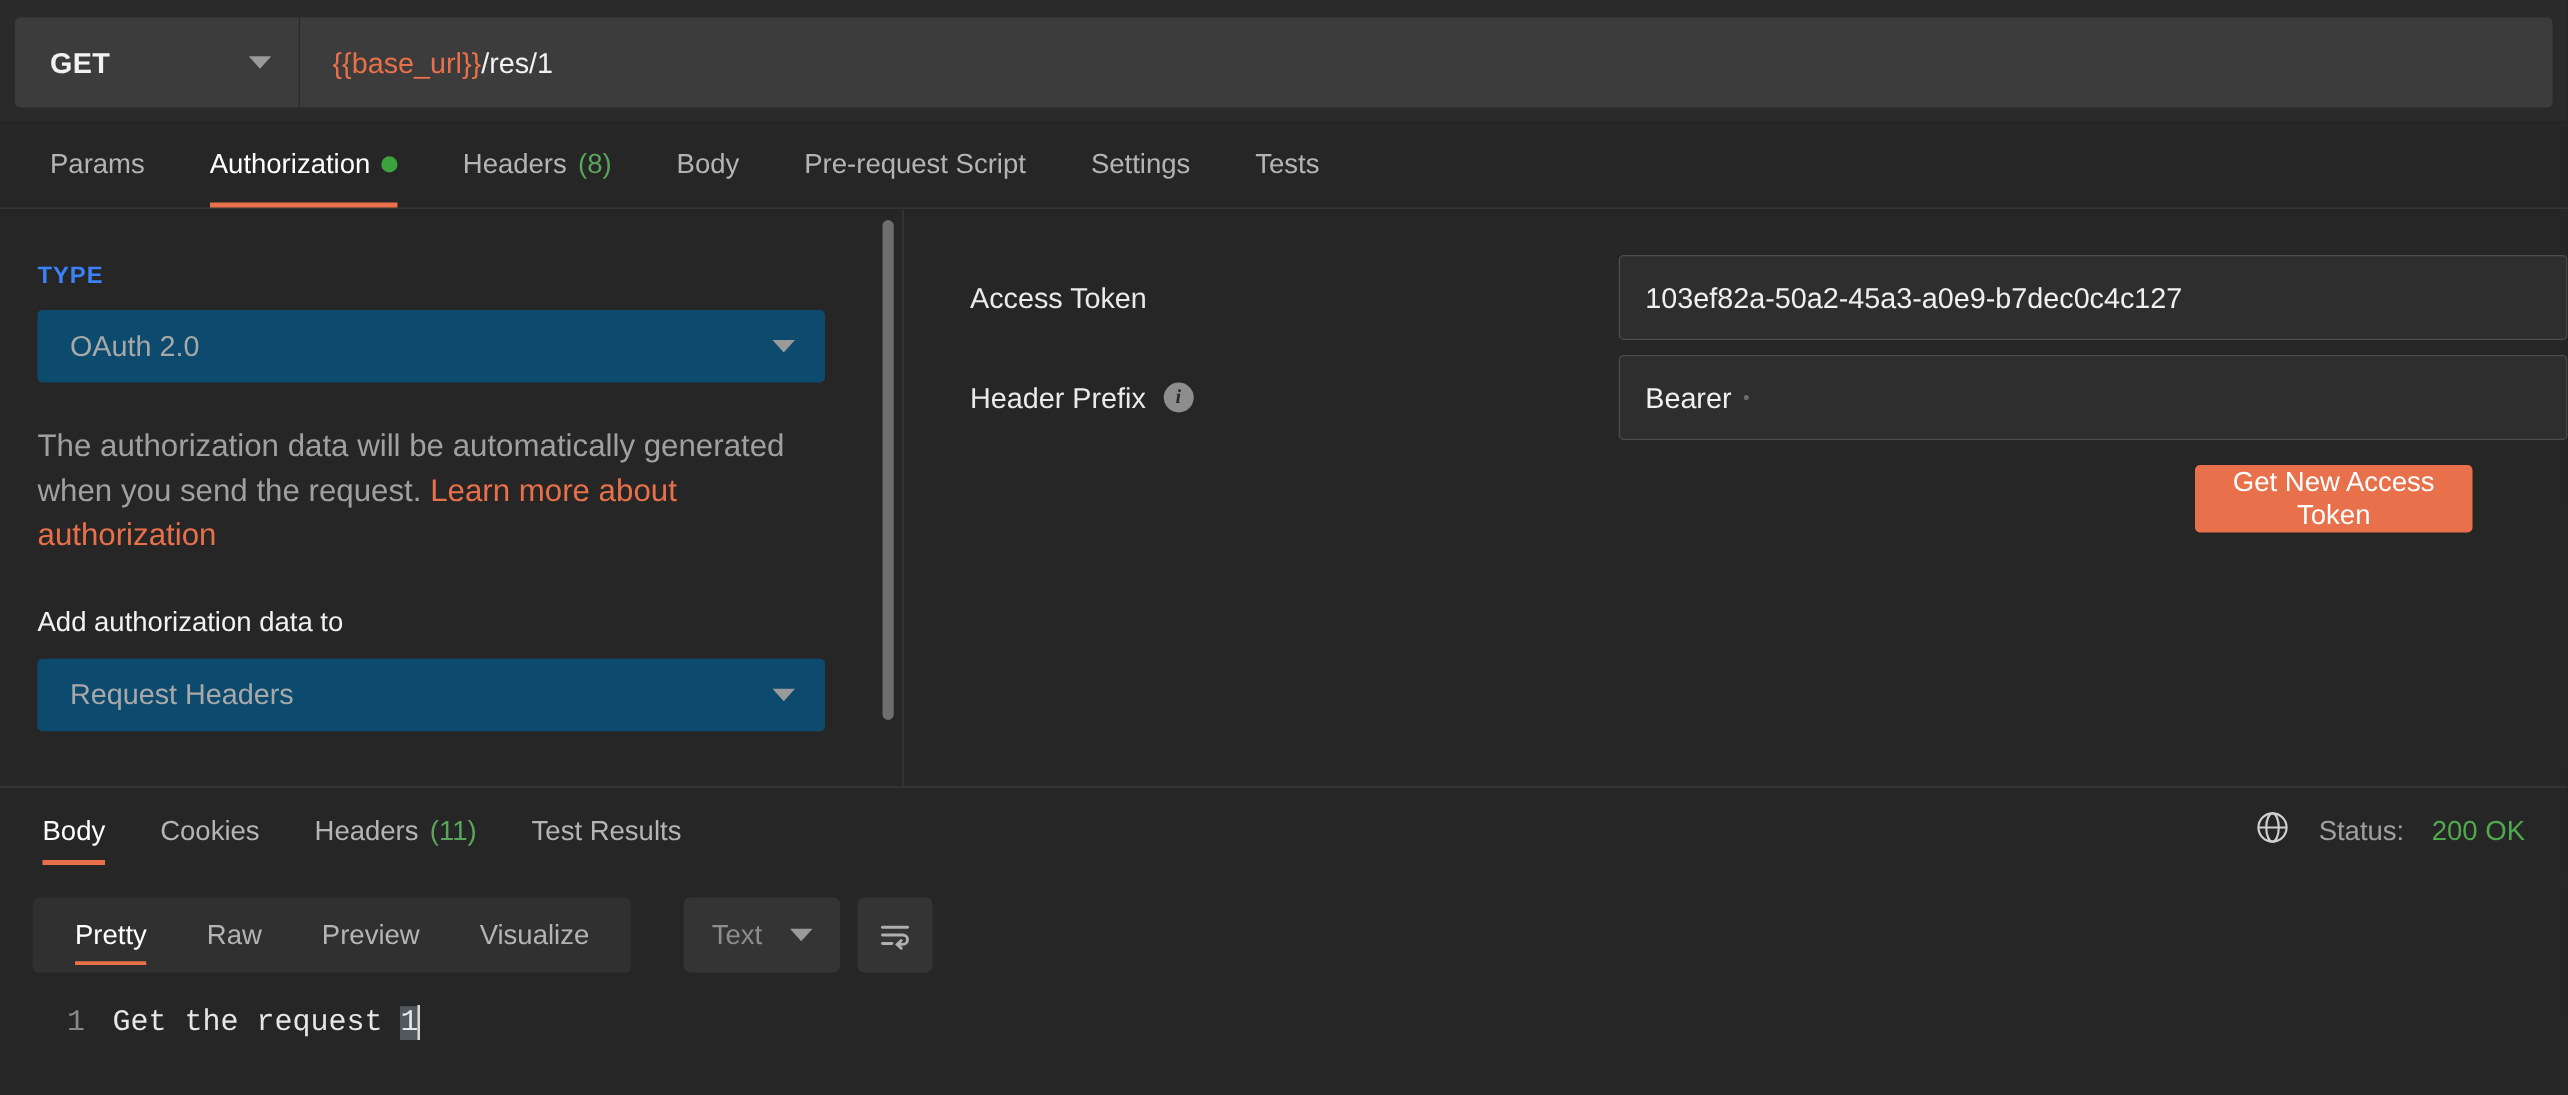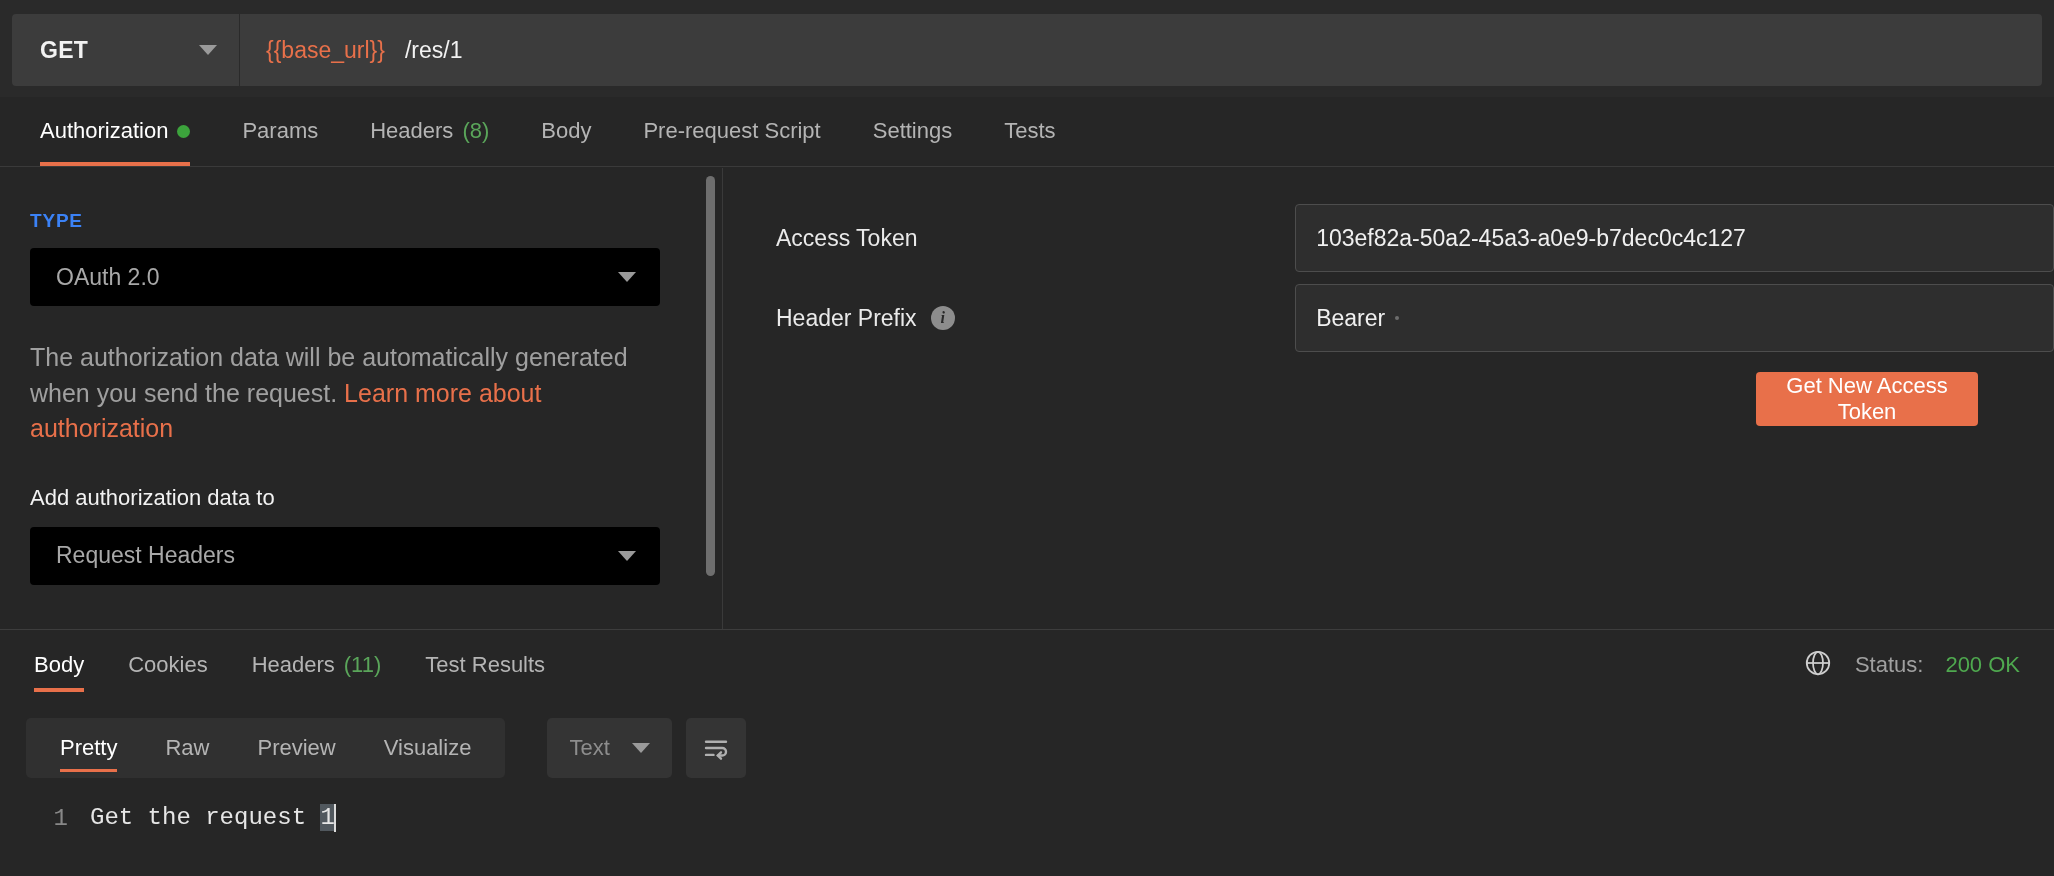--- a/index.html
+++ b/index.html
@@ -65,7 +65,6 @@
     cursor: text;
     white-space: nowrap;
     overflow: hidden;
-    gap: 20px;
   }
   .url-var { color: #e8704a; }
   .url-path { color: #f2f2f2; }

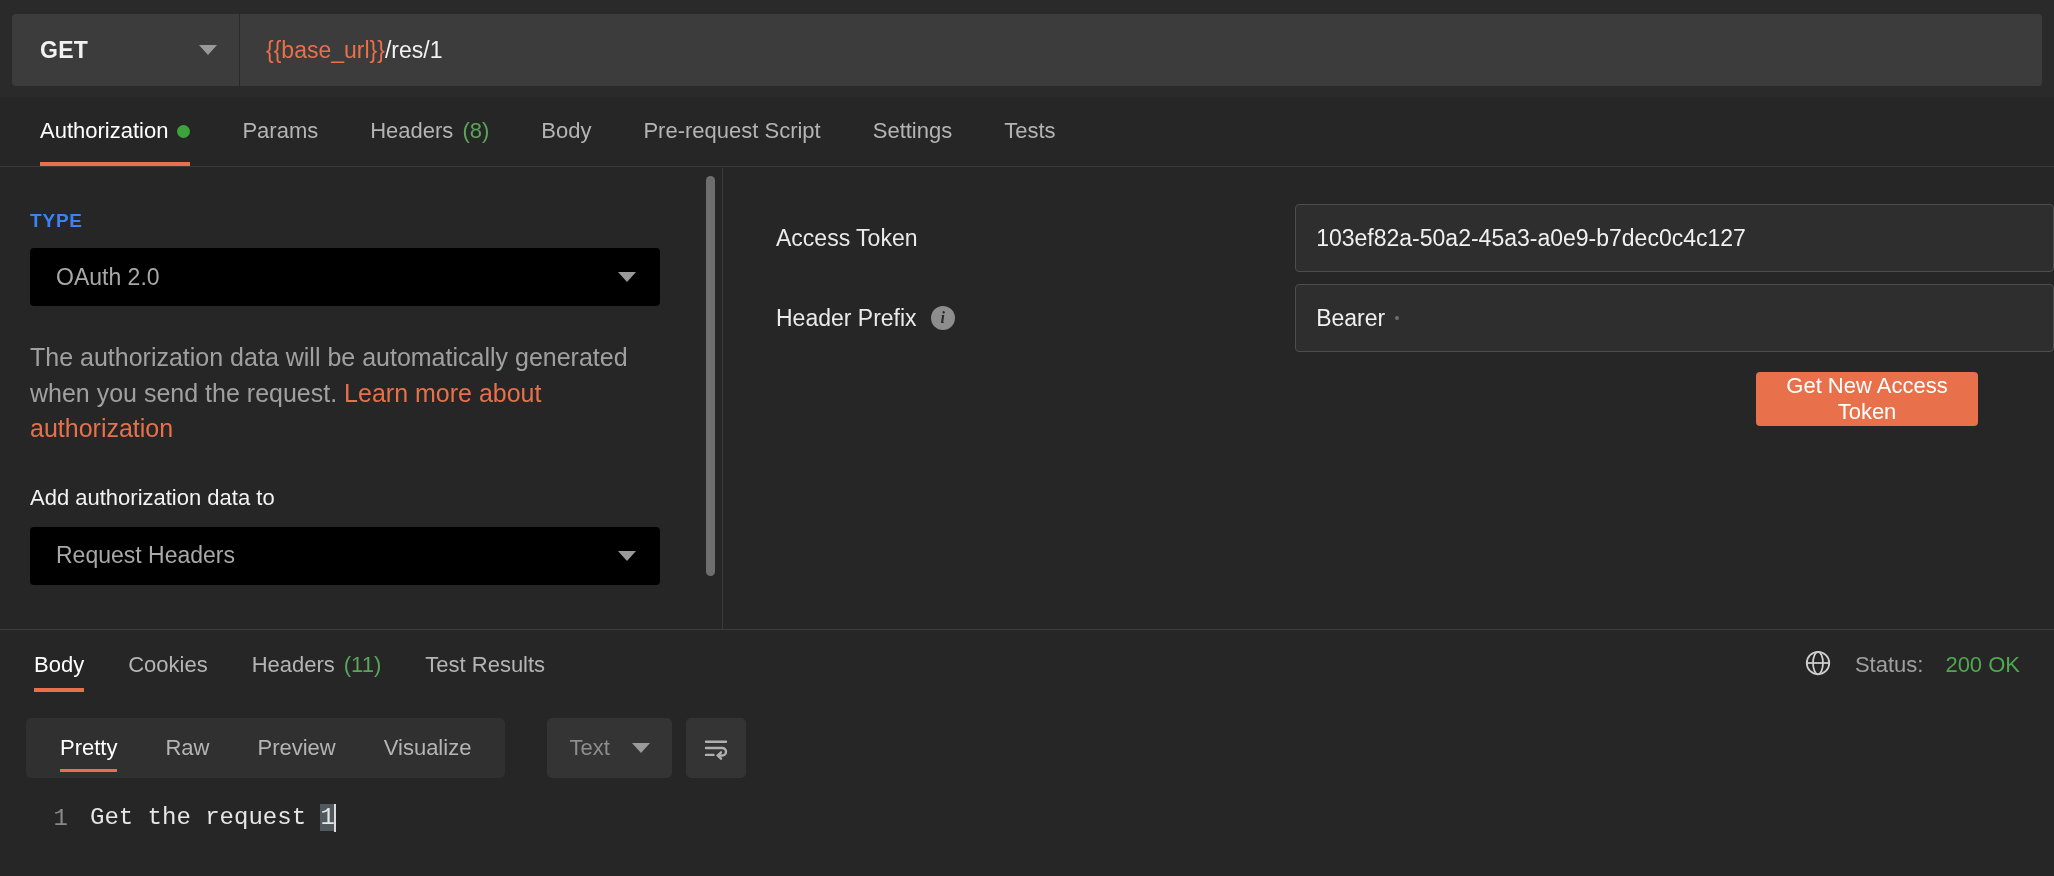--- a/index.html
+++ b/index.html
@@ -404,12 +404,12 @@
 </div>
 
 <div class="req-tabs">
+  <div class="req-tab">
+    <span>Params</span>
+  </div>
   <div class="req-tab active">
     <span>Authorization</span>
     <span class="green-dot"></span>
-  </div>
-  <div class="req-tab">
-    <span>Params</span>
   </div>
   <div class="req-tab">
     <span>Headers</span>

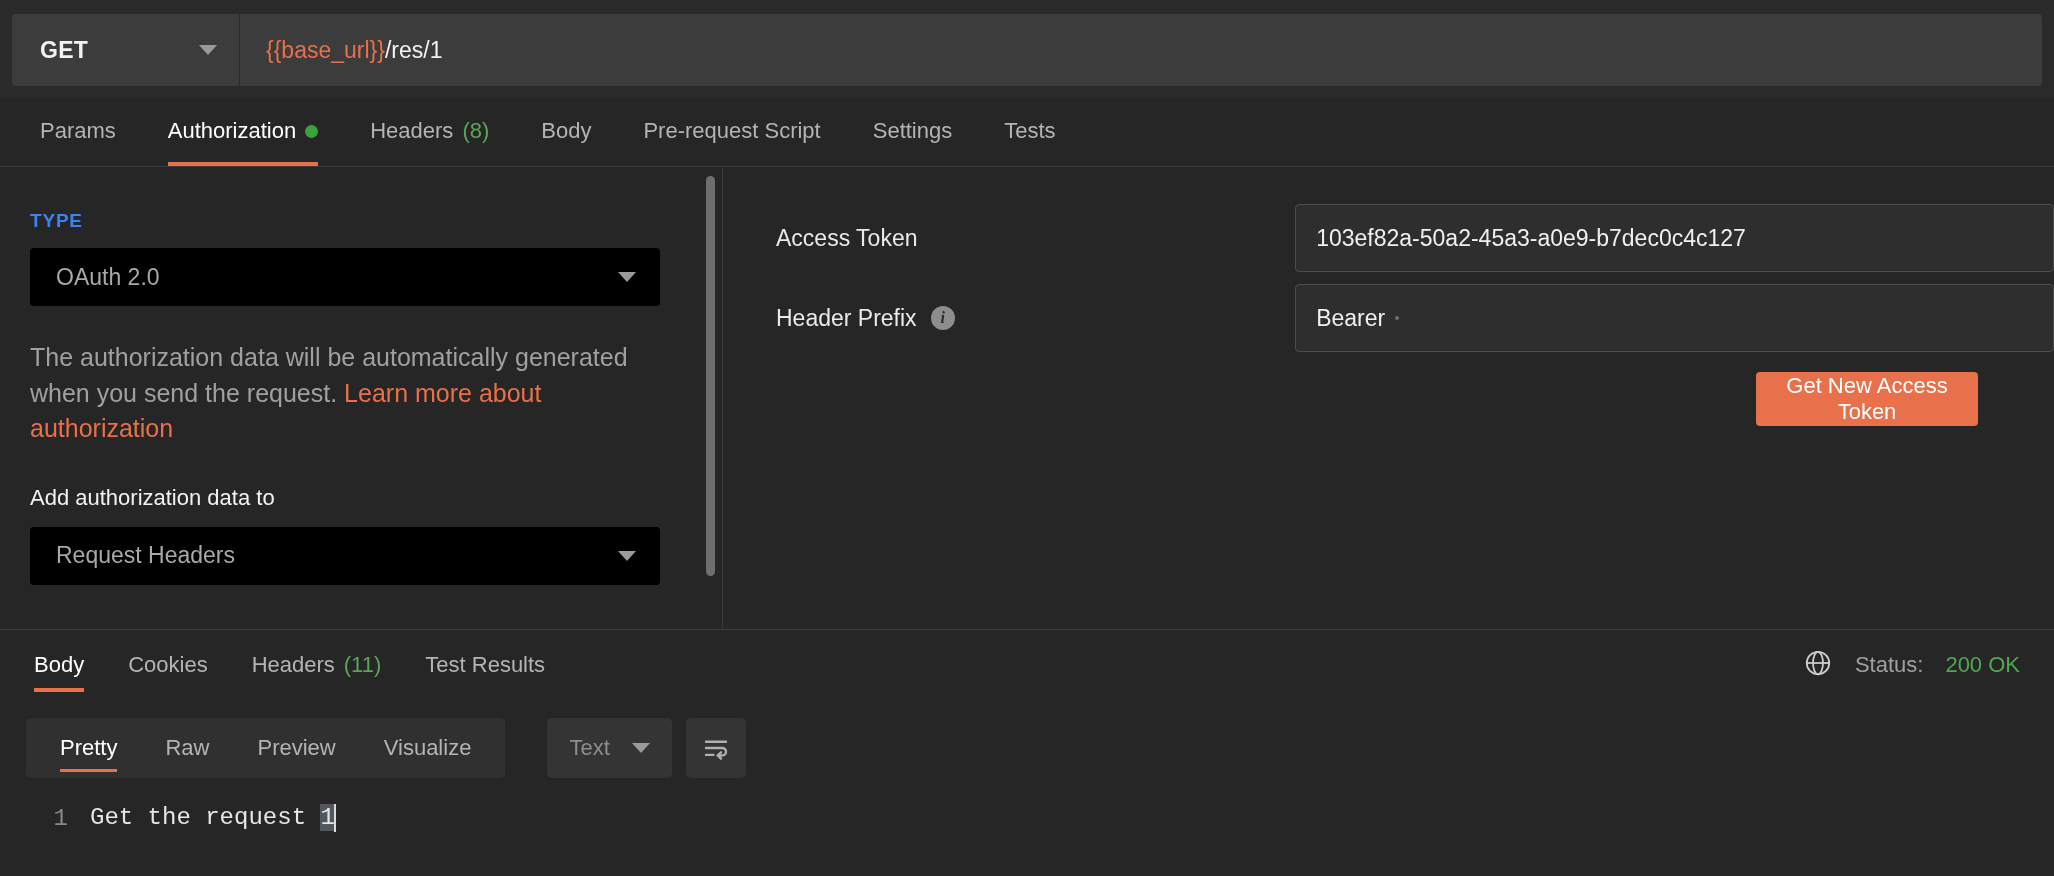--- a/index.html
+++ b/index.html
@@ -154,7 +154,7 @@
   .select-box {
     width: 630px;
     height: 58px;
-    background: #000000;
+    background: #0c4a6e;
     border-radius: 4px;
     display: flex;
     align-items: center;

